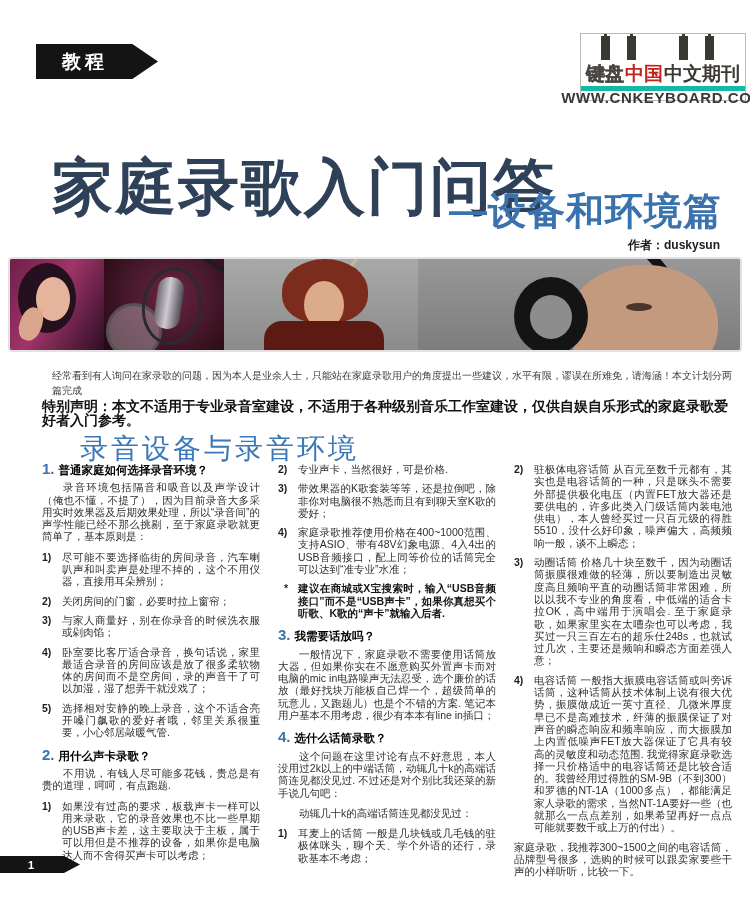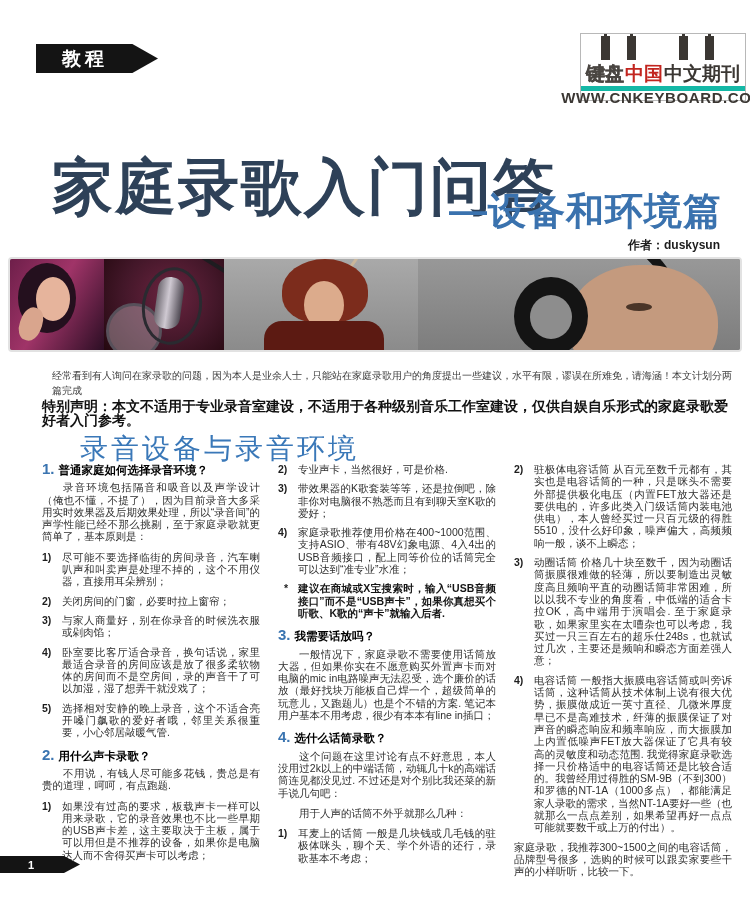--- a/index.html
+++ b/index.html
@@ -13,7 +13,7 @@
 
   
   .tab{
-    position:absolute;left:36px;top:44px;width:122px;height:29px;
+    position:absolute;left:36px;top:44px;width:122px;height:35px;
     background:#141414;color:#fff;
     clip-path:polygon(0 0,79% 0,100% 50%,79% 100%,0 100%);
     display:flex;align-items:center;justify-content:center;

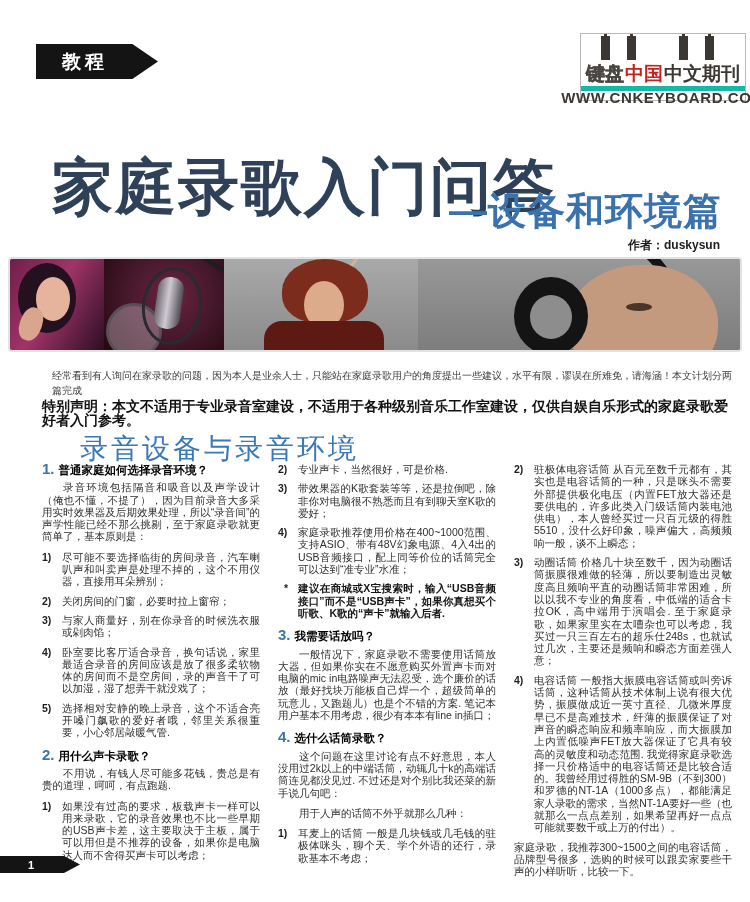--- a/index.html
+++ b/index.html
@@ -262,7 +262,7 @@
         <span class="qtitle">选什么话筒录歌？</span>
       </div>
       <p class="p">这个问题在这里讨论有点不好意思，本人没用过2k以上的中端话筒，动辄几十k的高端话筒连见都没见过. 不过还是对个别比我还菜的新手说几句吧：</p>
-      <p class="p">用于人声的话筒不外乎就那么几种：</p>
+      <p class="p">动辄几十k的高端话筒连见都没见过：</p>
       <div class="li">
         <span class="ln">1)</span>
         <span class="lt">耳麦上的话筒 一般是几块钱或几毛钱的驻极体咪头，聊个天、学个外语的还行，录歌基本不考虑；</span>

